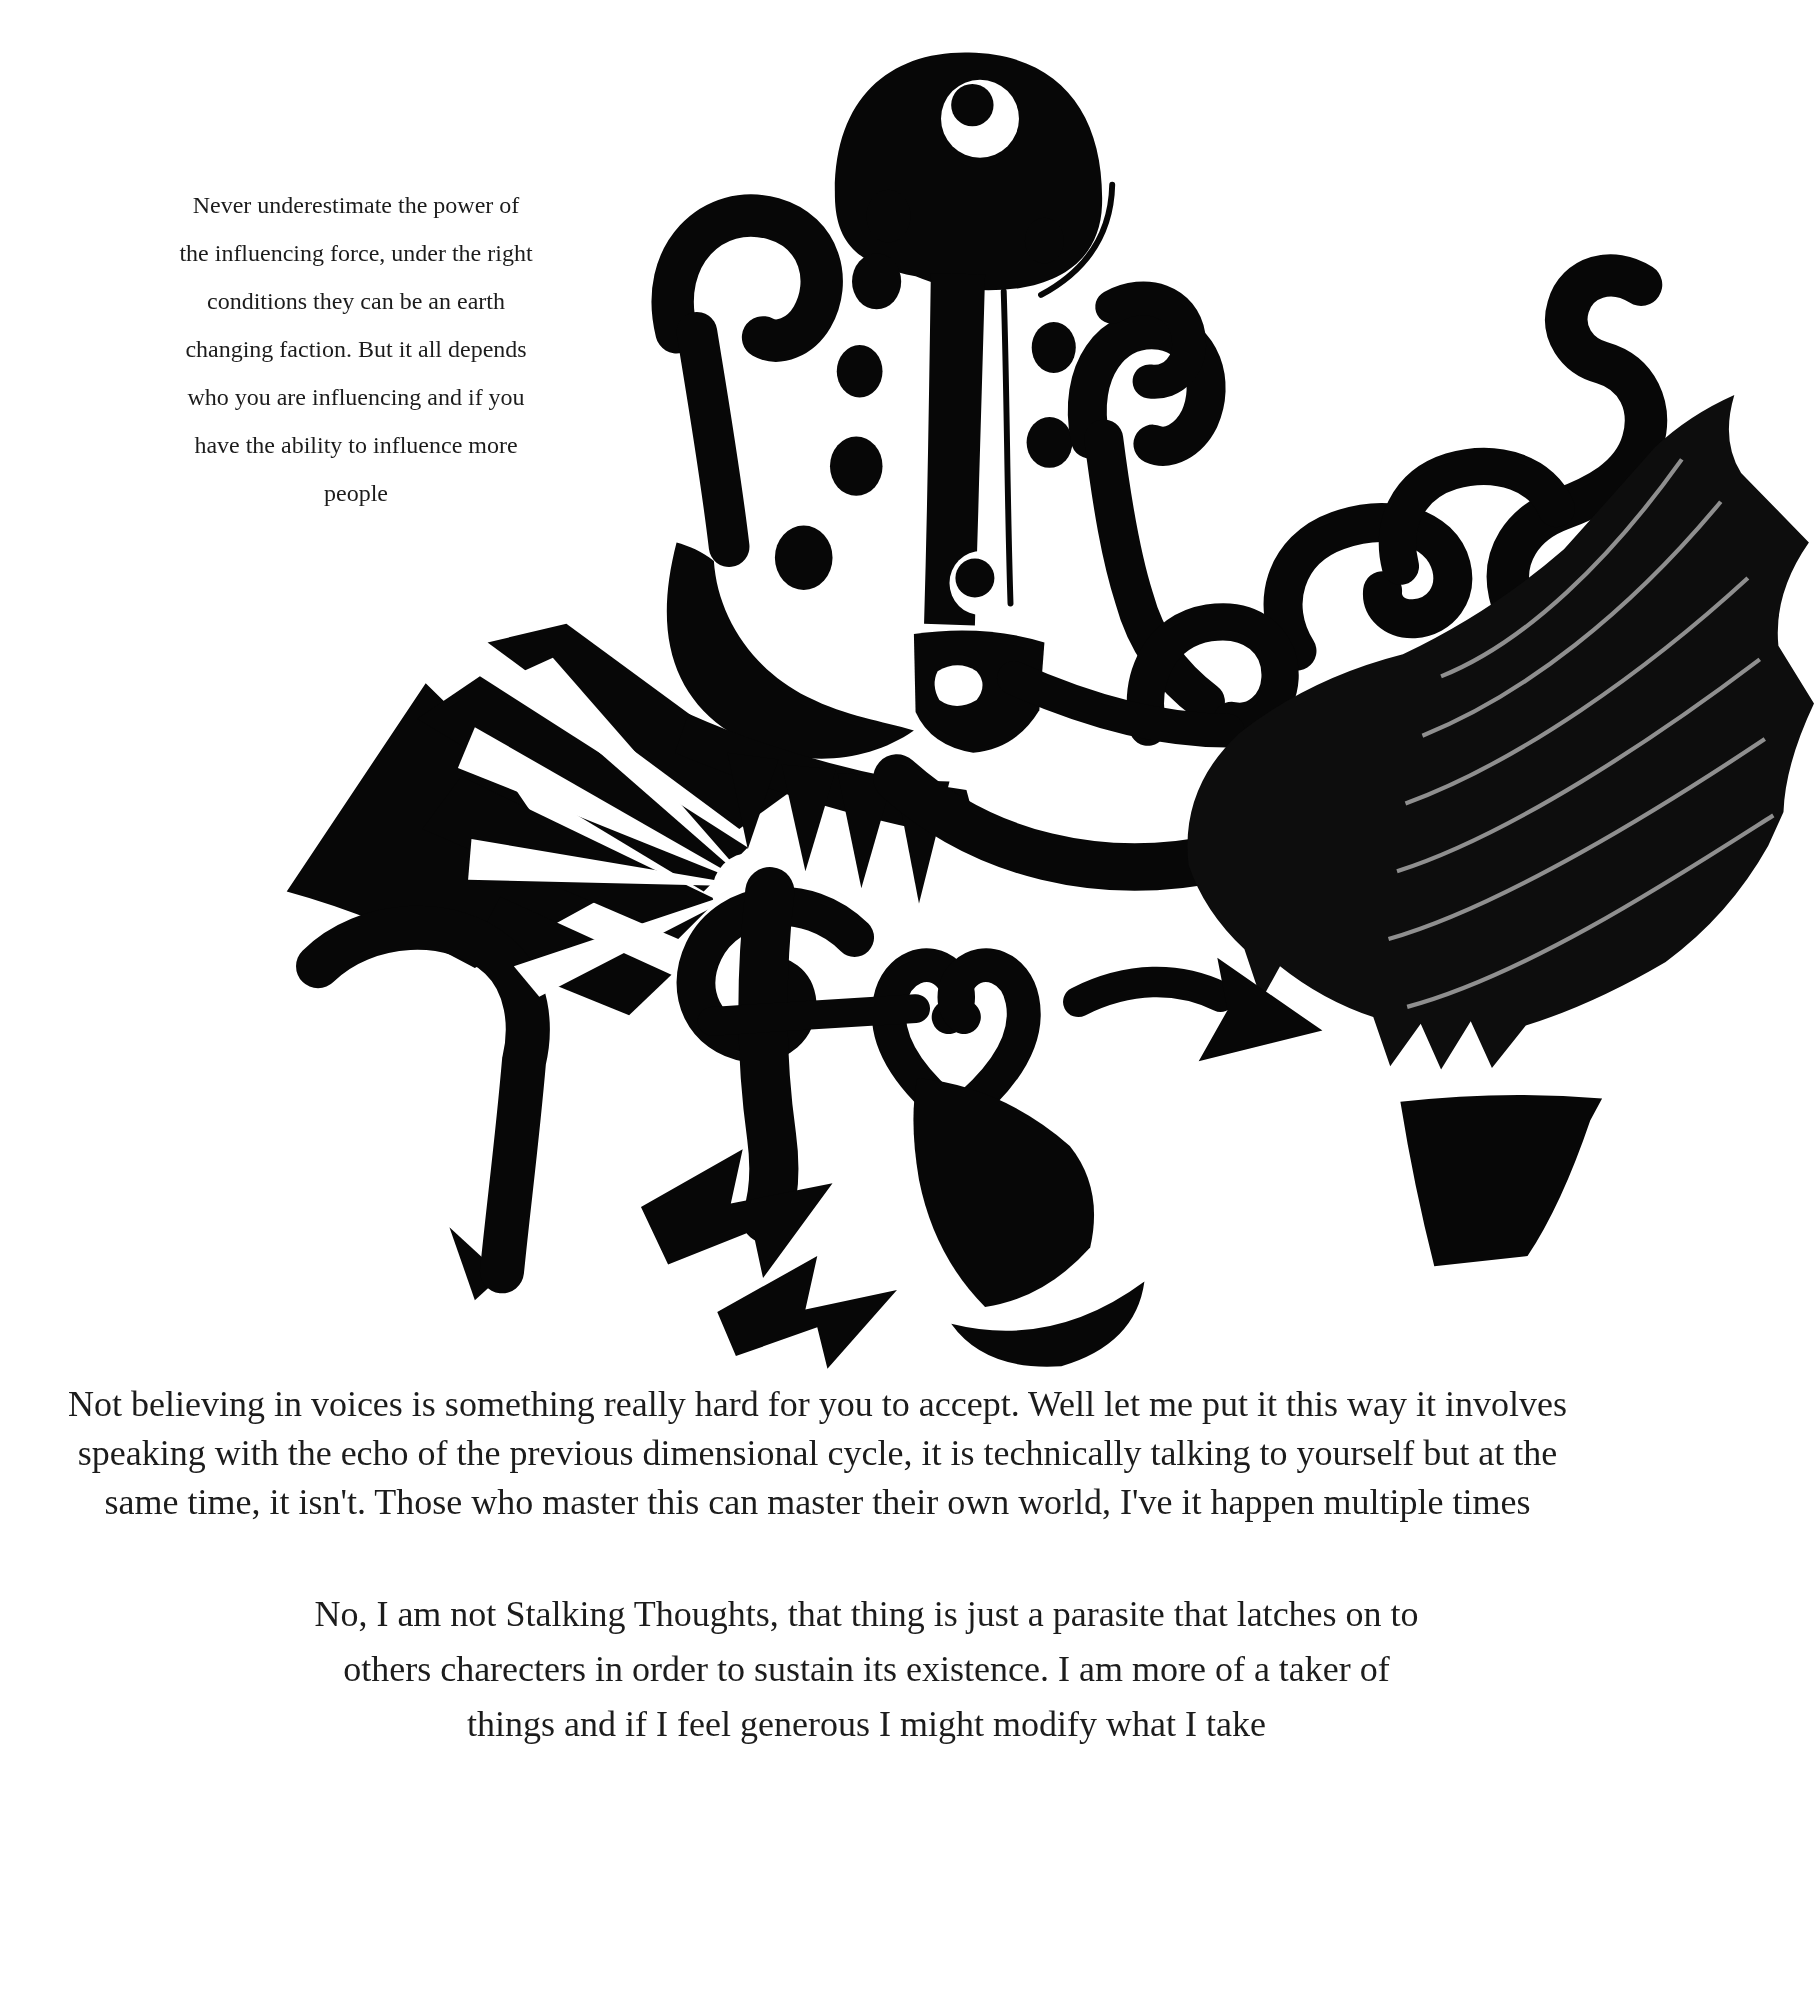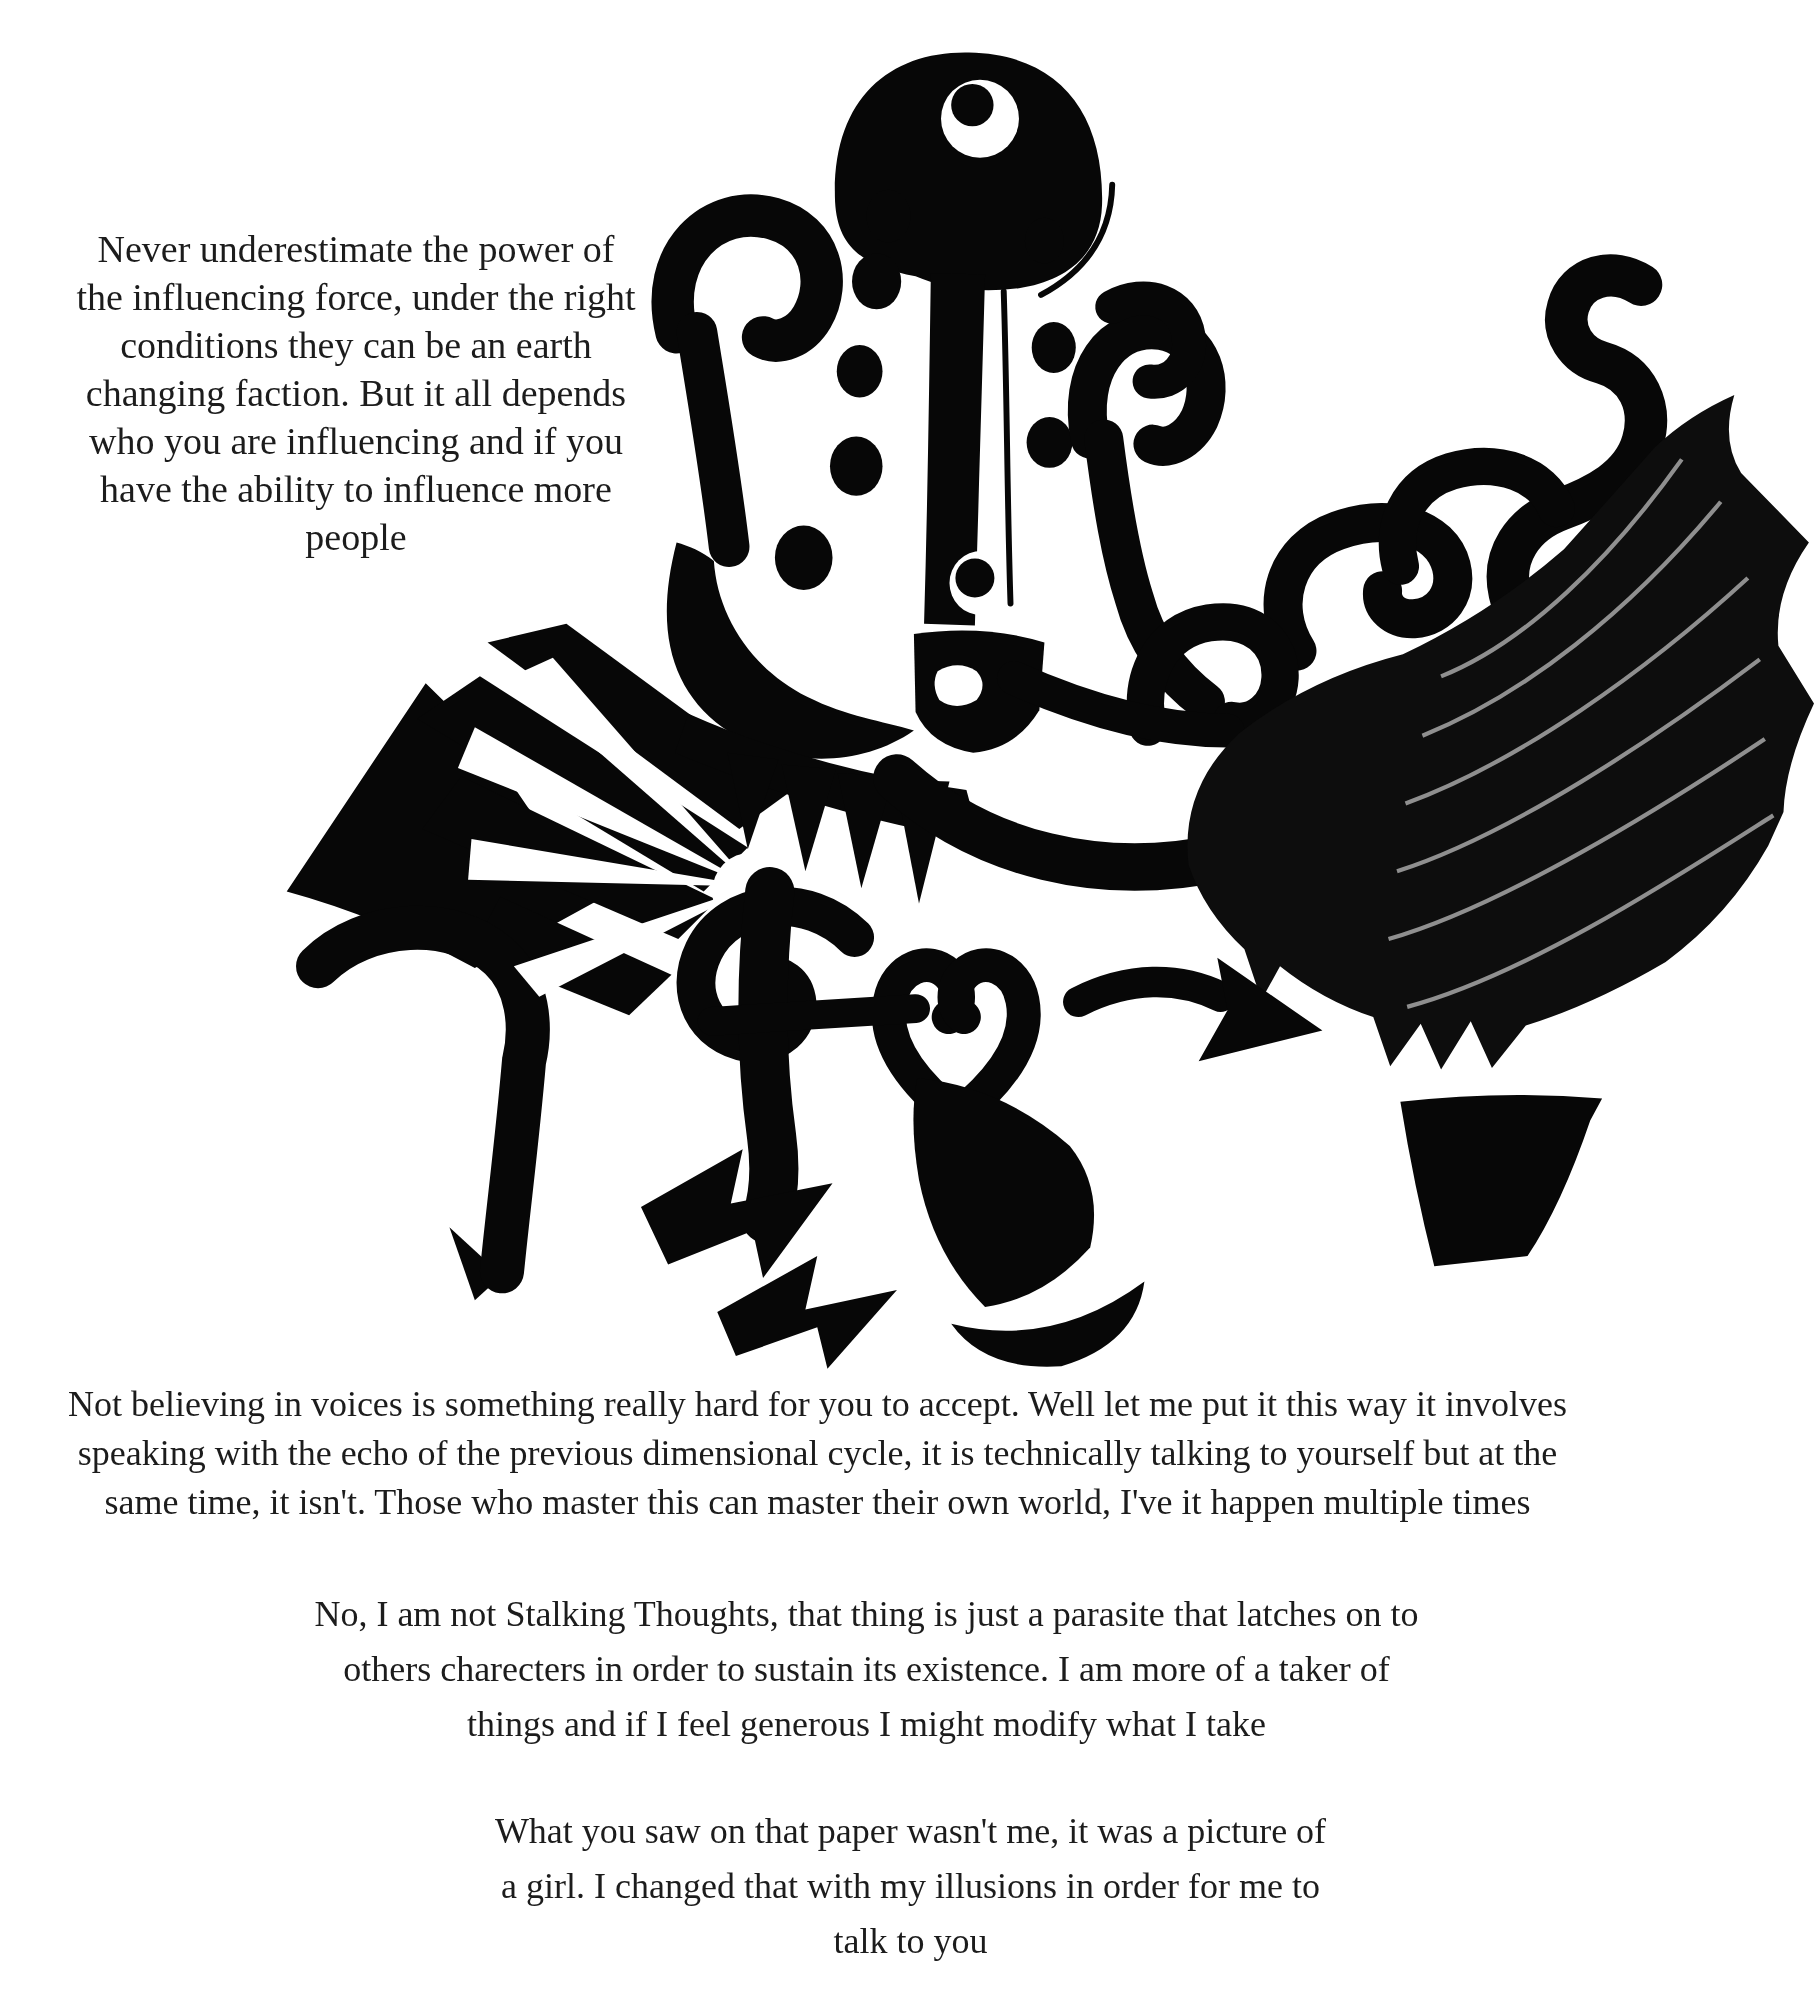--- a/index.html
+++ b/index.html
@@ -17,7 +17,7 @@
     white-space:pre-line;
     color:#1c1c1c;
   }
-  .p1{left:8.5px;top:181px;width:695px;font-size:38px;line-height:48px;margin-top:44px;}
+  .p1{left:8.5px;top:181px;width:695px;font-size:24px;line-height:48px;}
   .p2{left:18px;top:1380px;width:1599px;font-size:36px;line-height:49px;}
   .p3{left:0;top:1587px;width:1733px;font-size:36px;line-height:55px;}
   .p4{left:0;top:1804px;width:1821px;font-size:36px;line-height:55px;}

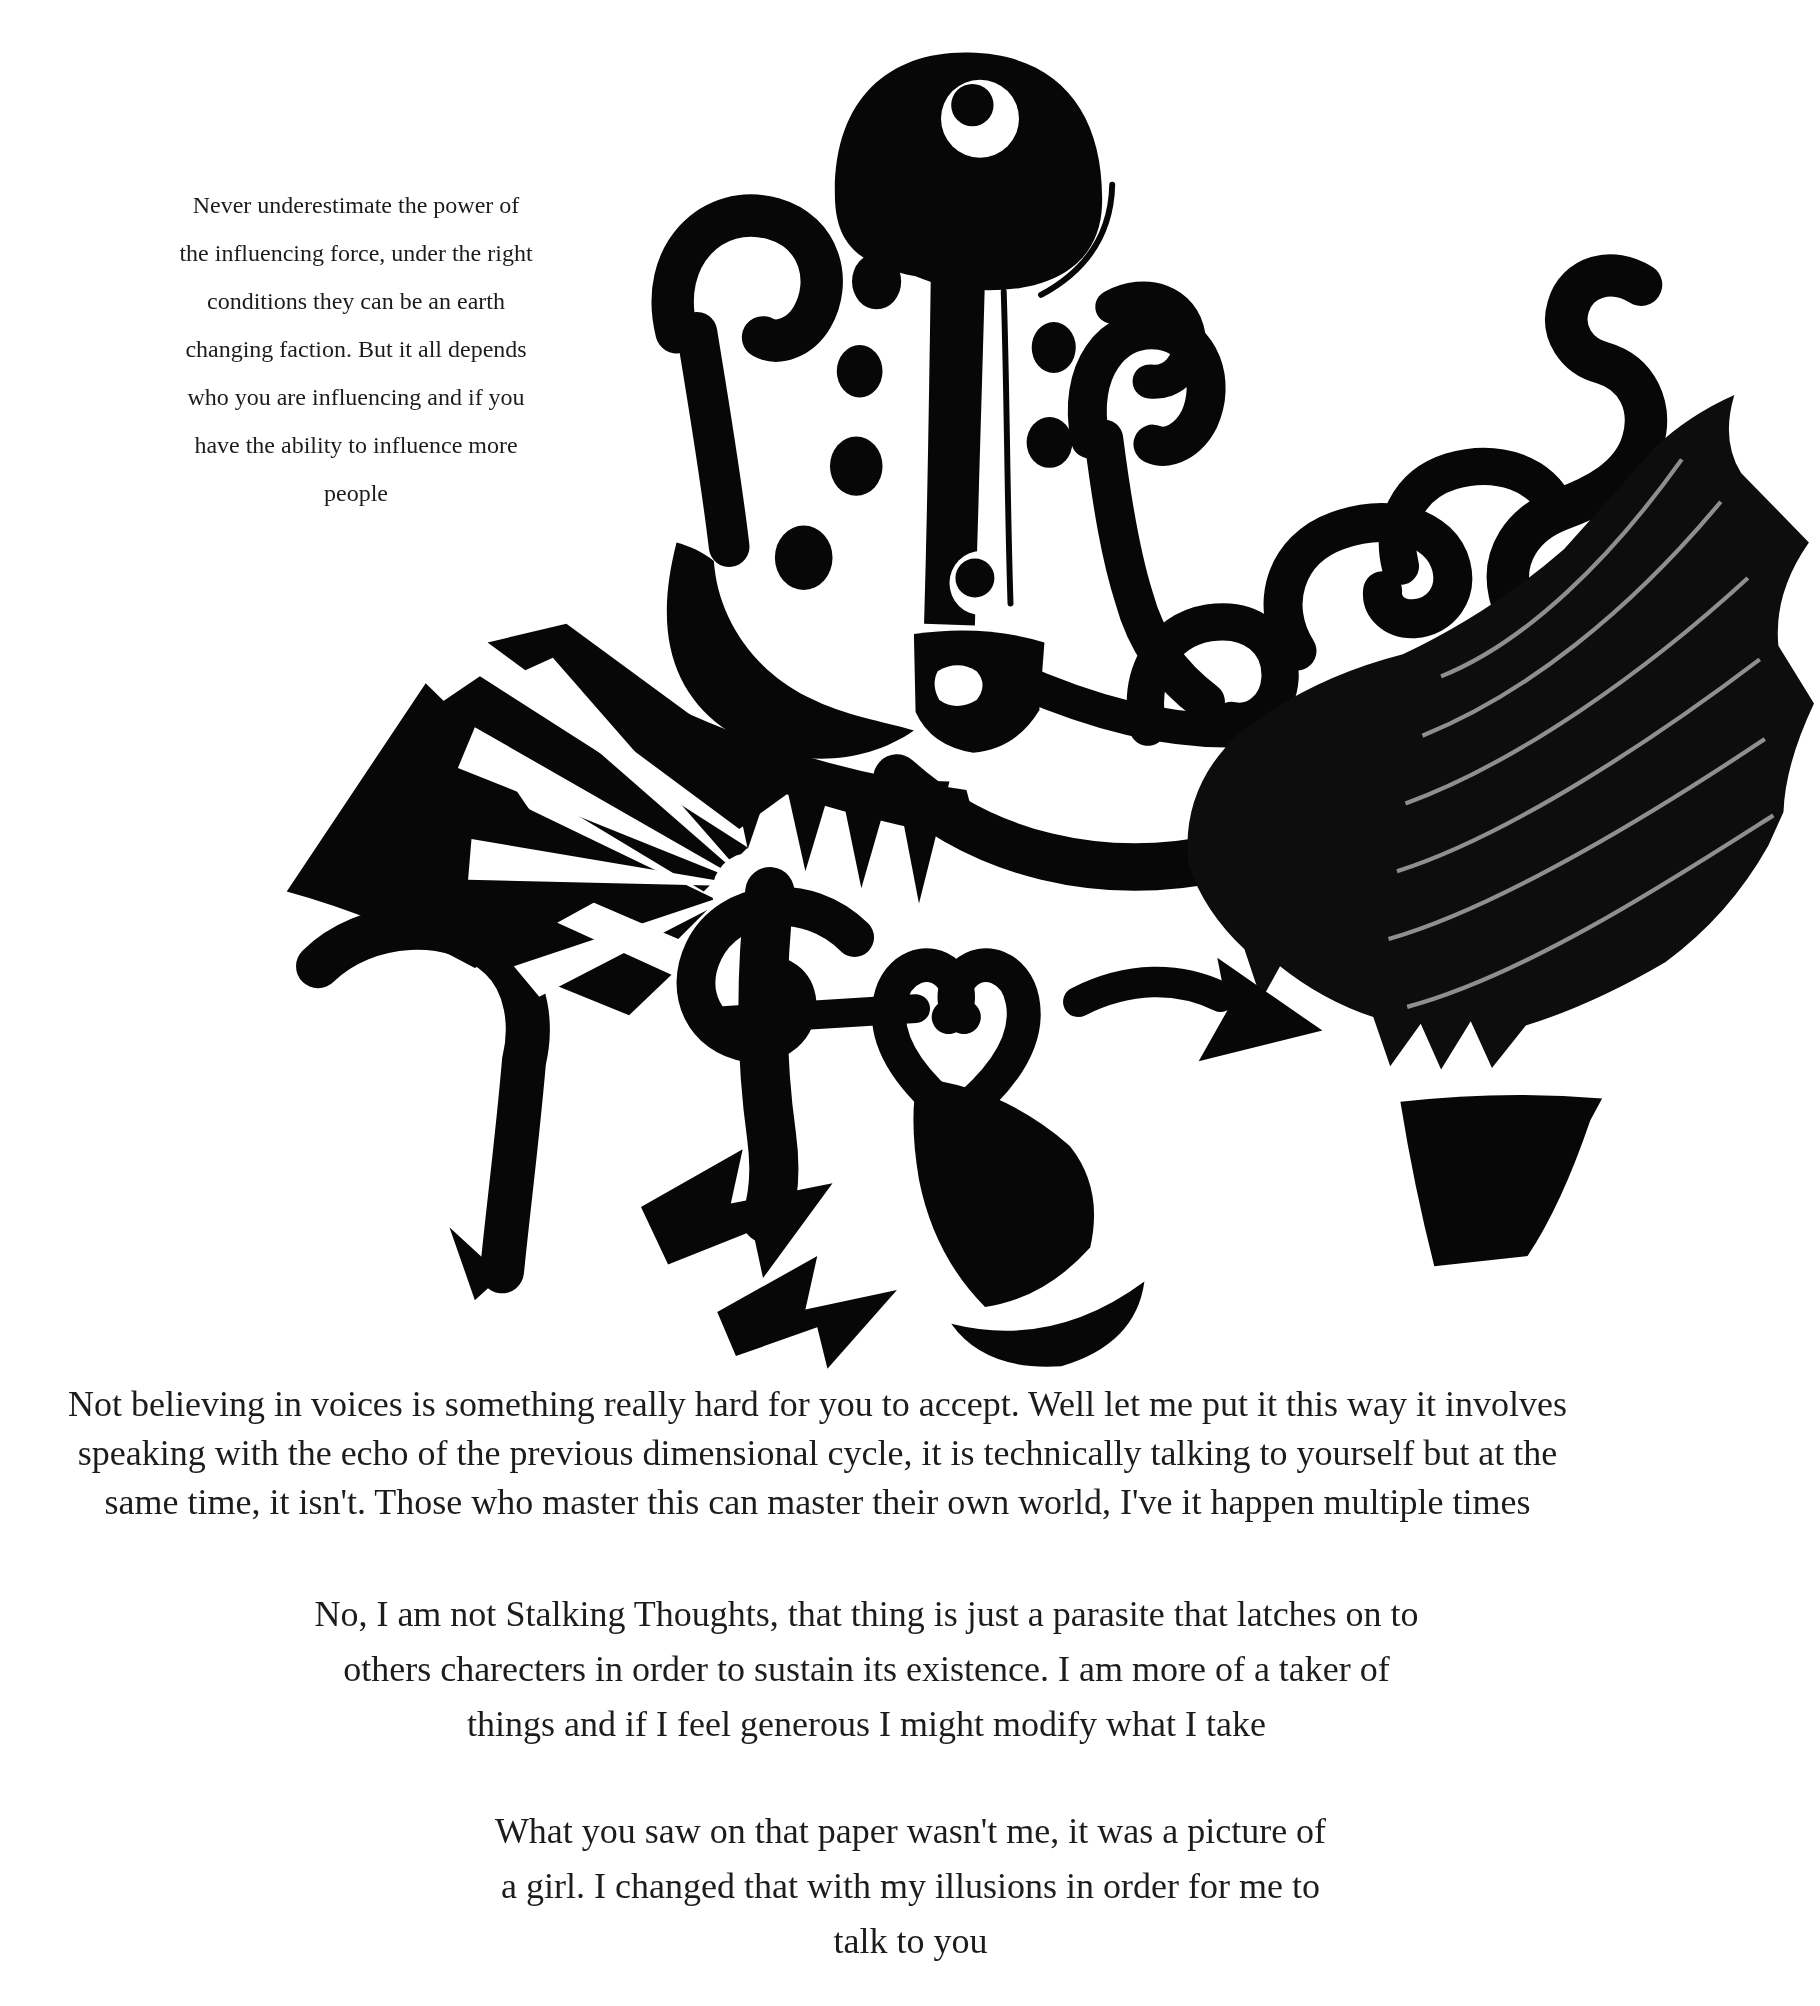--- a/index.html
+++ b/index.html
@@ -145,9 +145,6 @@
 others charecters in order to sustain its existence. I am more of a taker of
 things and if I feel generous I might modify what I take</div>
 
-  <div class="para p4">What you saw on that paper wasn't me, it was a picture of
-a girl. I changed that with my illusions in order for me to
-talk to you</div>
 
 </div>
 

